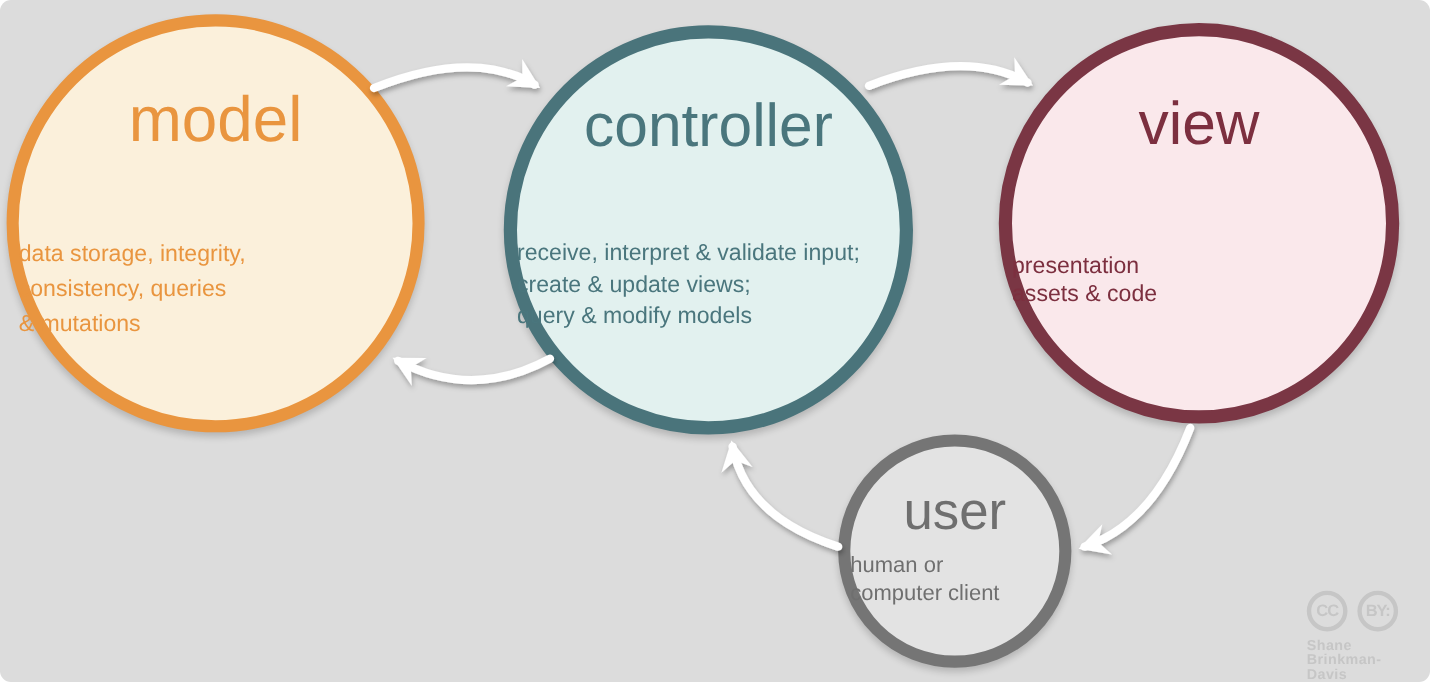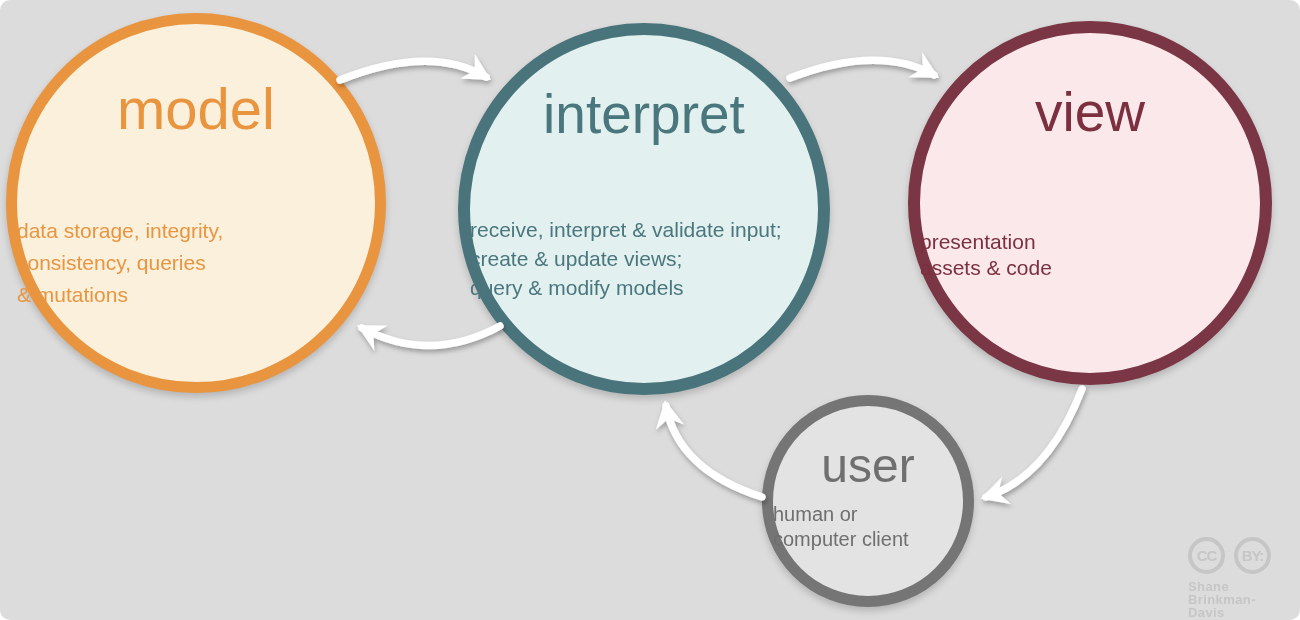--- a/index.html
+++ b/index.html
@@ -145,7 +145,7 @@
   </div>
 
   <div class="node node-controller">
-    <div class="title">interpret</div>
+    <div class="title">controller</div>
     <div class="desc">receive, interpret &amp; validate input;
 create &amp; update views;
 query &amp; modify models</div>

